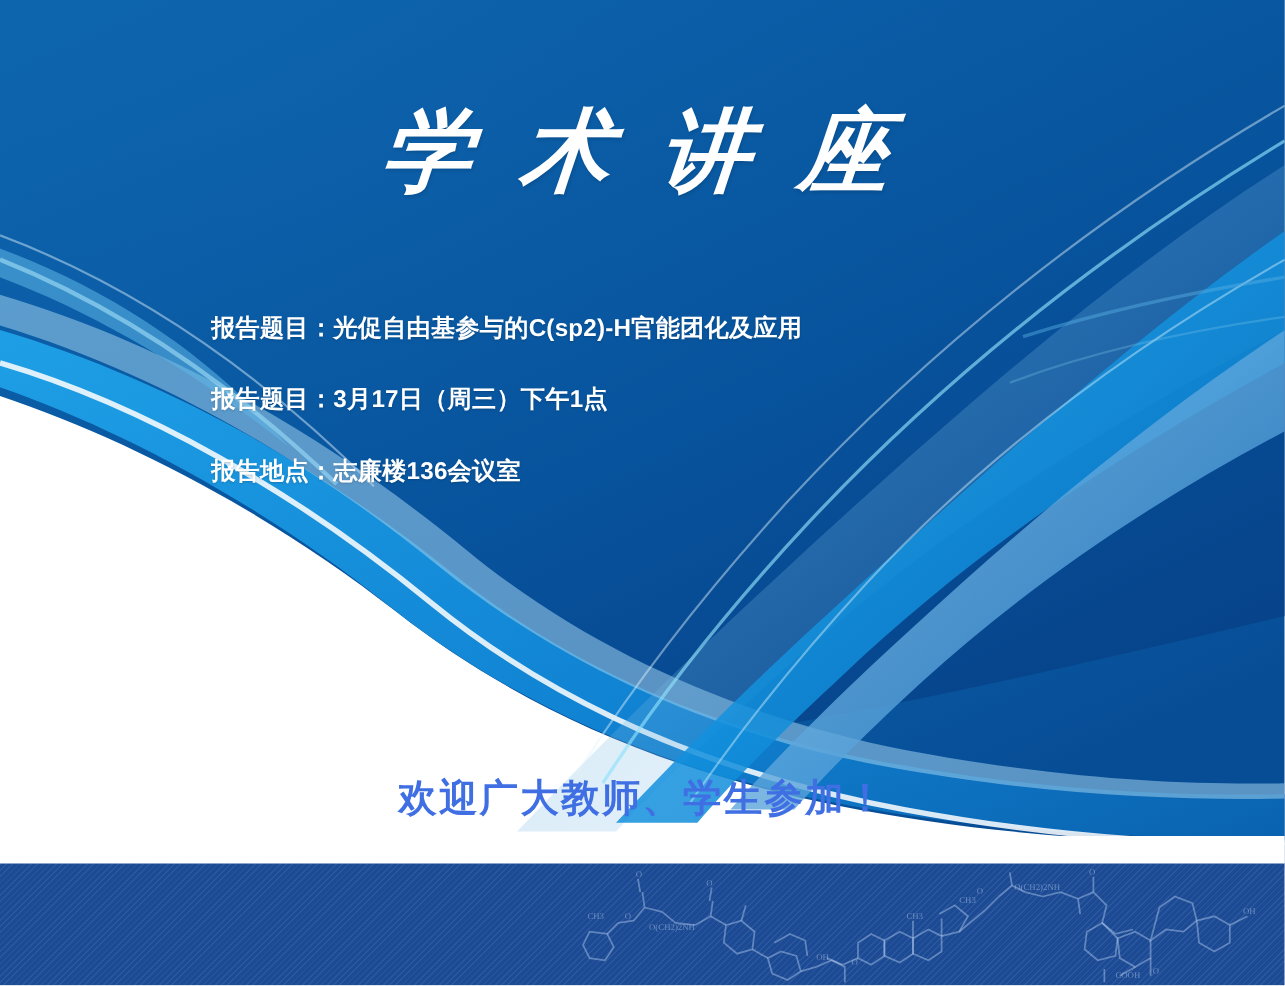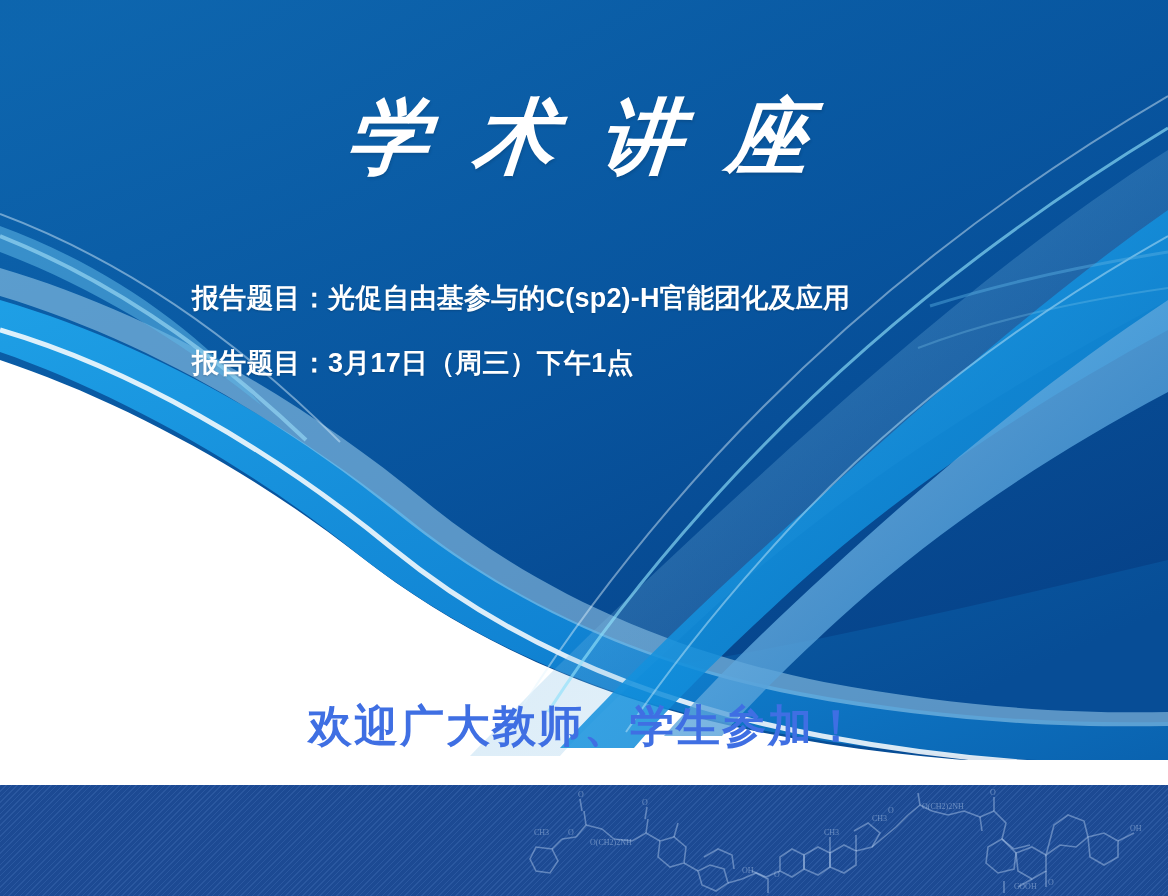--- a/index.html
+++ b/index.html
@@ -62,7 +62,7 @@
   }
   .info-line {
     color: #ffffff;
-    font-size: 27px;
+    font-size: 22px;
     font-weight: 700;
     line-height: 42px;
     margin-bottom: 23px;

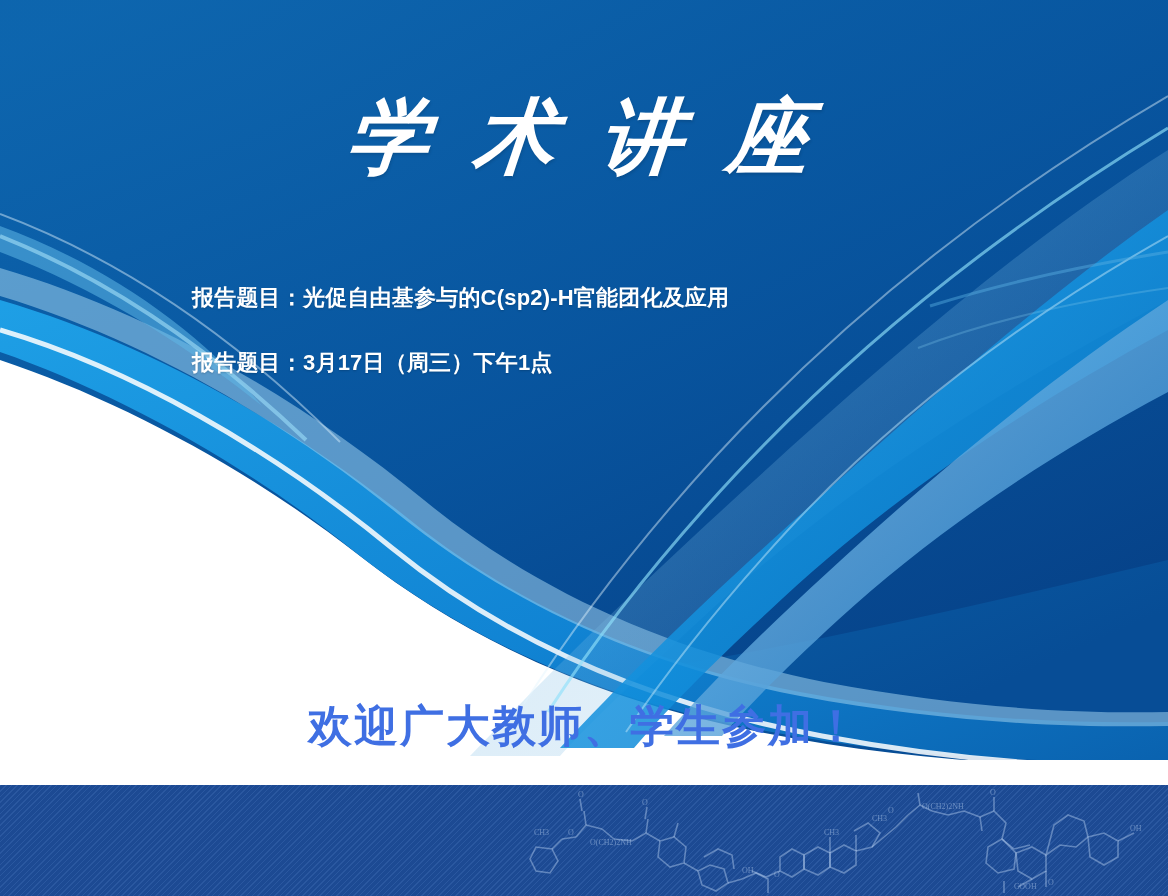--- a/index.html
+++ b/index.html
@@ -244,6 +244,7 @@
     <div id="info-block">
       <div class="info-line">报告题目：光促自由基参与的C(sp2)-H官能团化及应用</div>
       <div class="info-line">报告题目：3月17日（周三）下午1点</div>
+      <div class="info-line">报告地点：志廉楼136会议室</div>
     </div>
 
     <div id="welcome-note">欢迎广大教师、学生参加！</div>

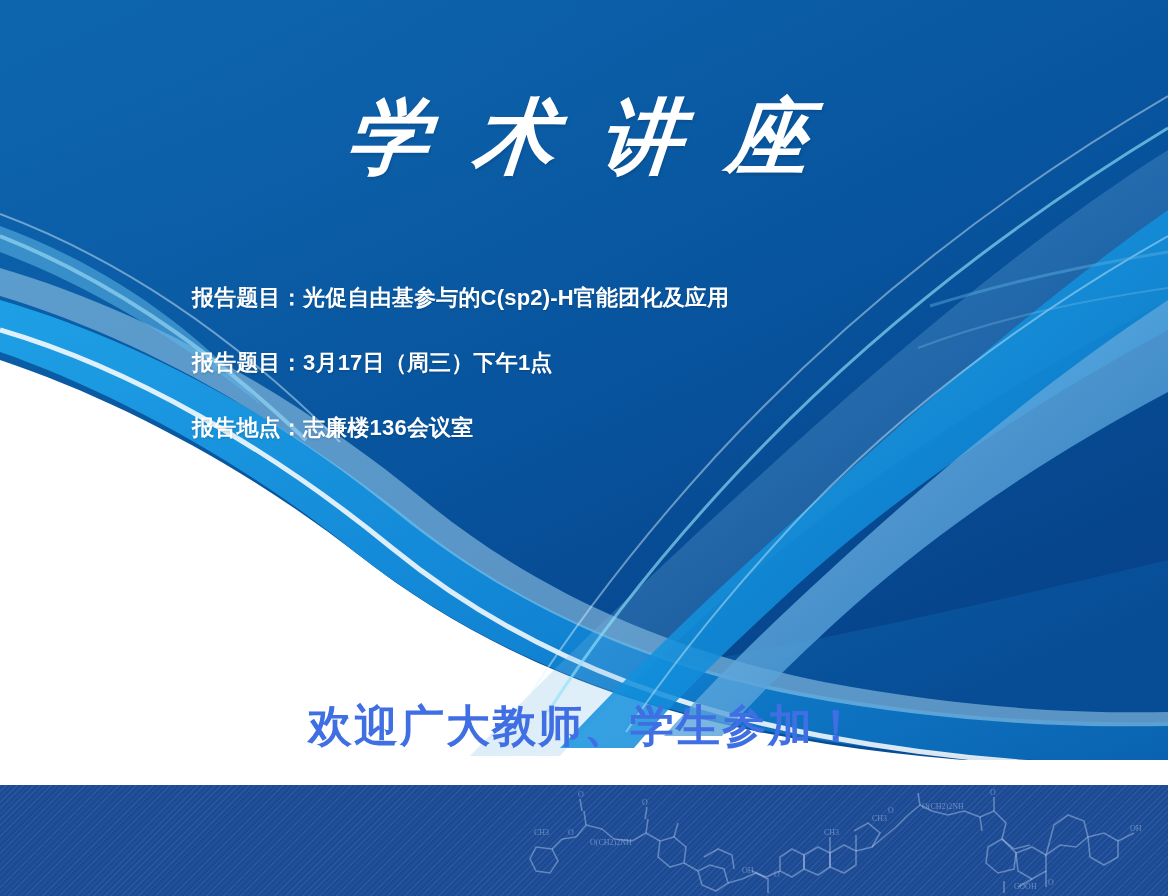--- a/index.html
+++ b/index.html
@@ -80,7 +80,7 @@
     width: 1168px;
     text-align: center;
     color: #3F6FE3;
-    font-size: 44px;
+    font-size: 35px;
     font-weight: 700;
     letter-spacing: 2px;
     line-height: 58px;

